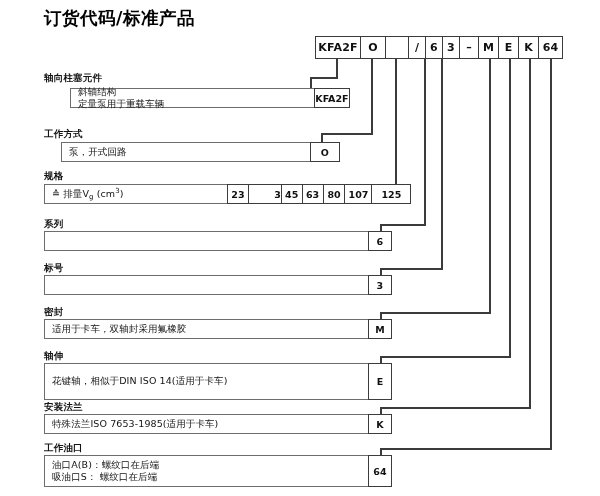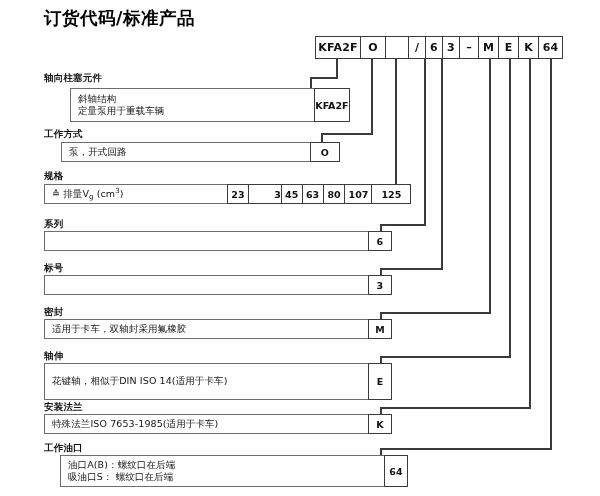--- a/index.html
+++ b/index.html
@@ -186,7 +186,7 @@
 
   <div class="section" style="left:44px; top:72px; width:340px;">
     <div class="sec-label">轴向柱塞元件</div>
-    <div class="sec-body" style="top:16px; left:0; height:34px;padding-left:26px;">
+    <div class="sec-body" style="top:16px; left:0; height:20px;padding-left:26px;">
       <div class="desc-box" style="width:245px;">
         <div class="desc-line">斜轴结构</div>
         <div class="desc-line">定量泵用于重载车辆</div>

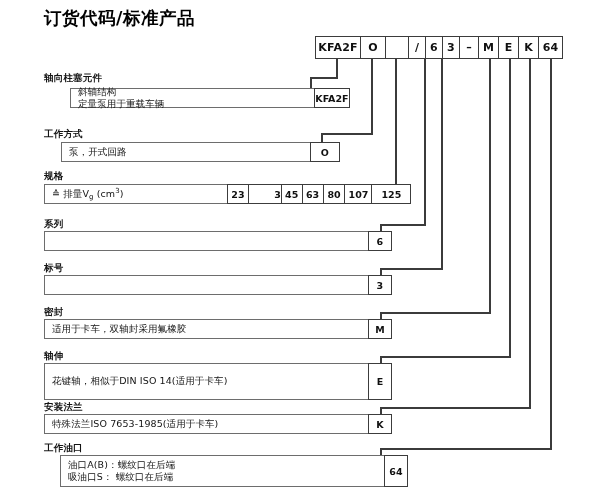--- a/index.html
+++ b/index.html
@@ -274,7 +274,7 @@
   <div class="section" style="left:44px; top:442px; width:355px;">
     <div class="sec-label">工作油口</div>
     <div class="sec-body" style="top:13px; left:0; height:32px;">
-      <div class="desc-box" style="width:325px;margin-left:16px;">
+      <div class="desc-box" style="width:325px;">
         <div class="desc-line">油口A(B)：螺纹口在后端</div>
         <div class="desc-line">吸油口S： 螺纹口在后端</div>
       </div>

